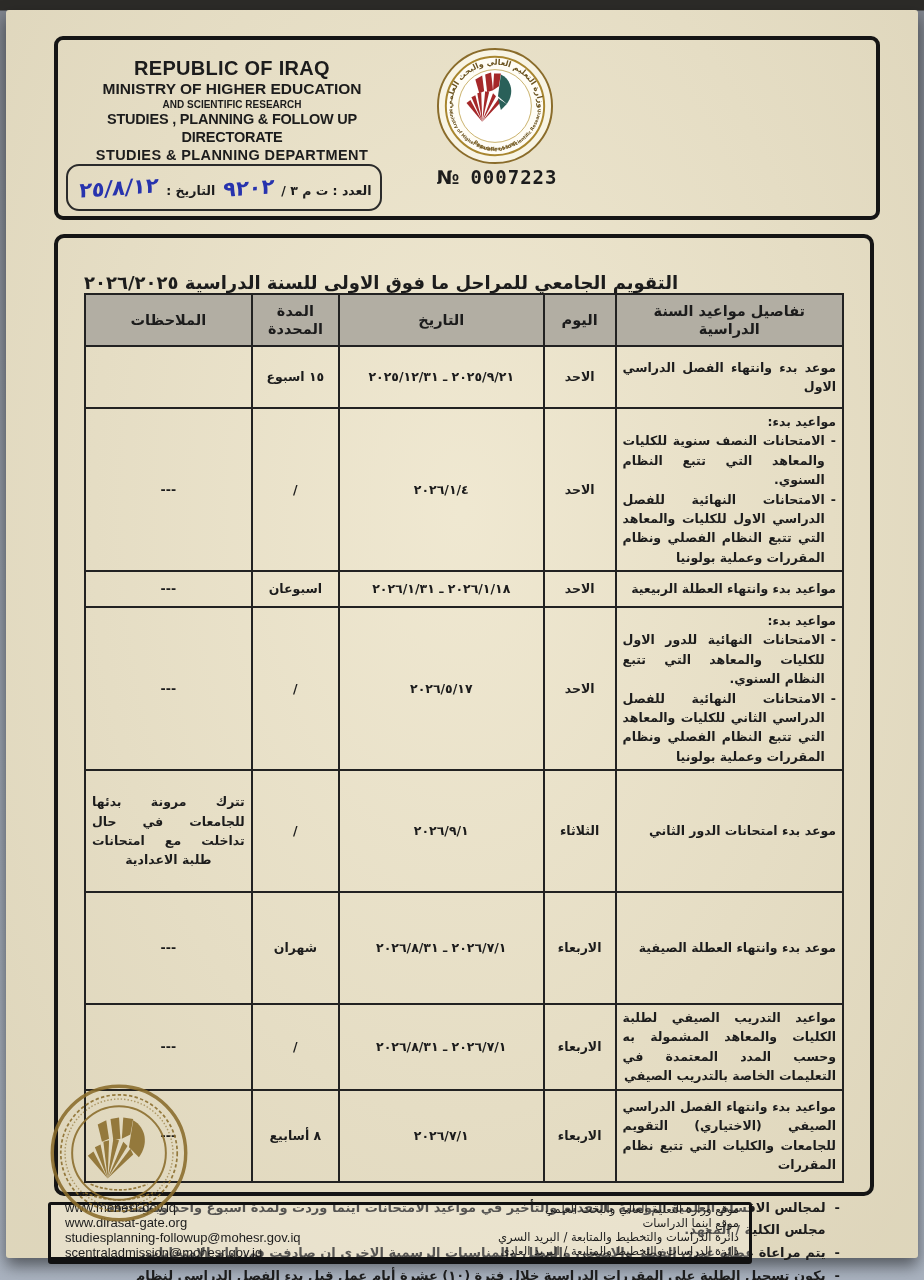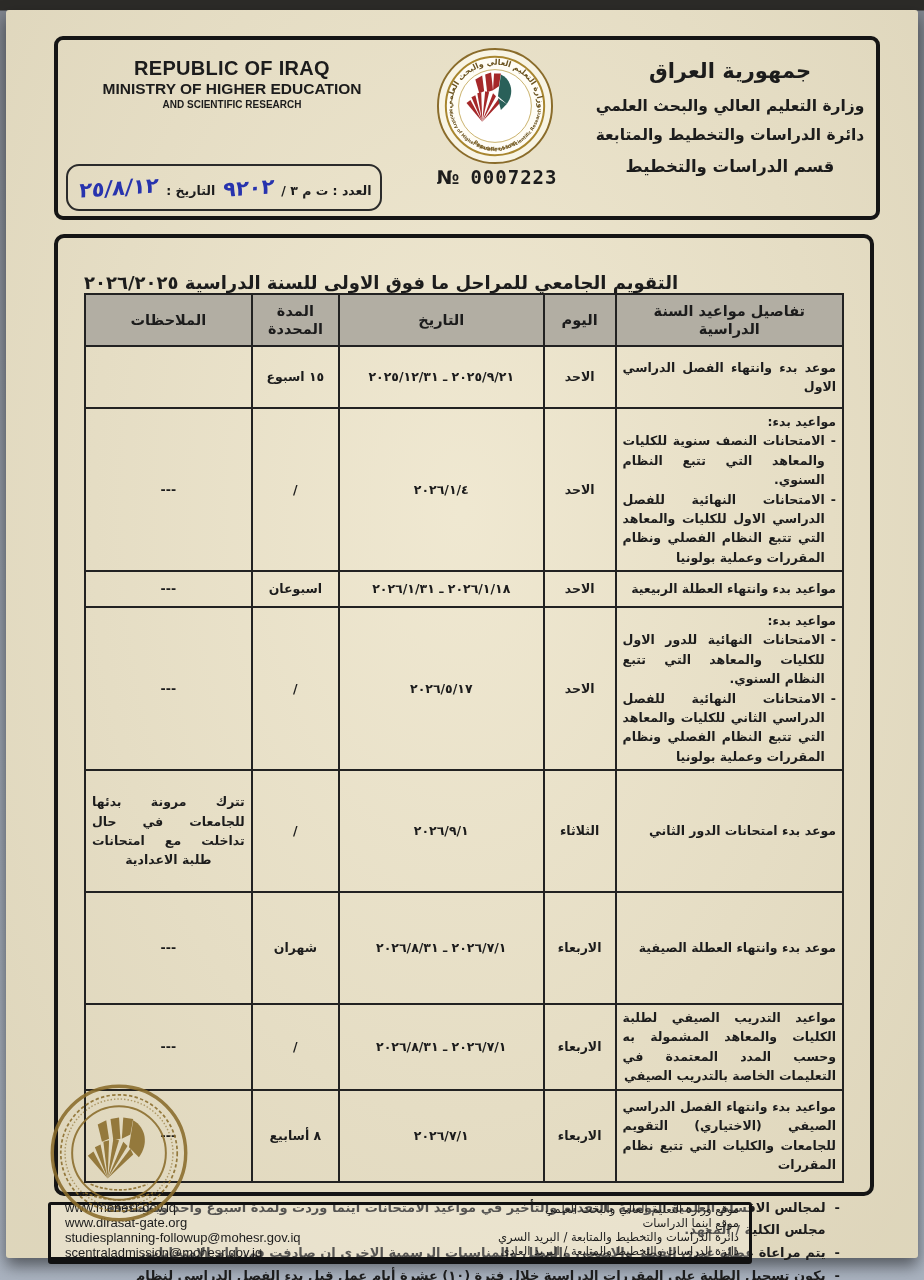--- a/index.html
+++ b/index.html
@@ -145,12 +145,6 @@
       </div>
     </div>
 
-    <div class="ar-block">
-      <div class="ar-l1">جمهورية العراق</div>
-      <div class="ar-l2">وزارة التعليم العالي والبحث العلمي</div>
-      <div class="ar-l3">دائرة الدراسات والتخطيط والمتابعة</div>
-      <div class="ar-l4">قسم الدراسات والتخطيط</div>
-    </div>
 
     <div class="ref-box">
       <div class="ref-line">

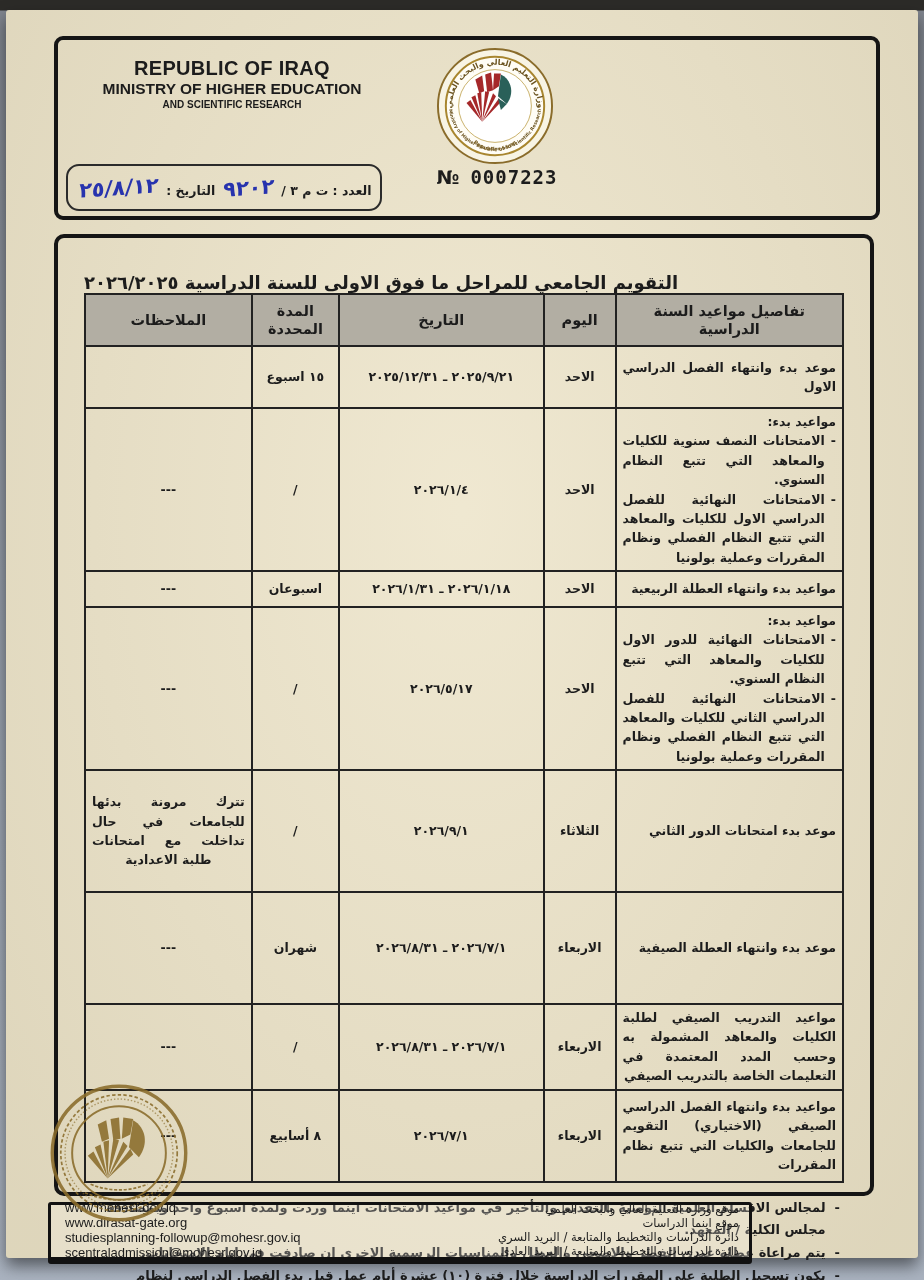--- a/index.html
+++ b/index.html
@@ -105,6 +105,7 @@
       <div class="eng-l1">REPUBLIC OF IRAQ</div>
       <div class="eng-l2">MINISTRY OF HIGHER EDUCATION</div>
       <div class="eng-l3">AND SCIENTIFIC RESEARCH</div>
+      <div class="eng-l4">STUDIES , PLANNING &amp; FOLLOW UP DIRECTORATE</div>
     </div>
 
     <div class="logo-col">

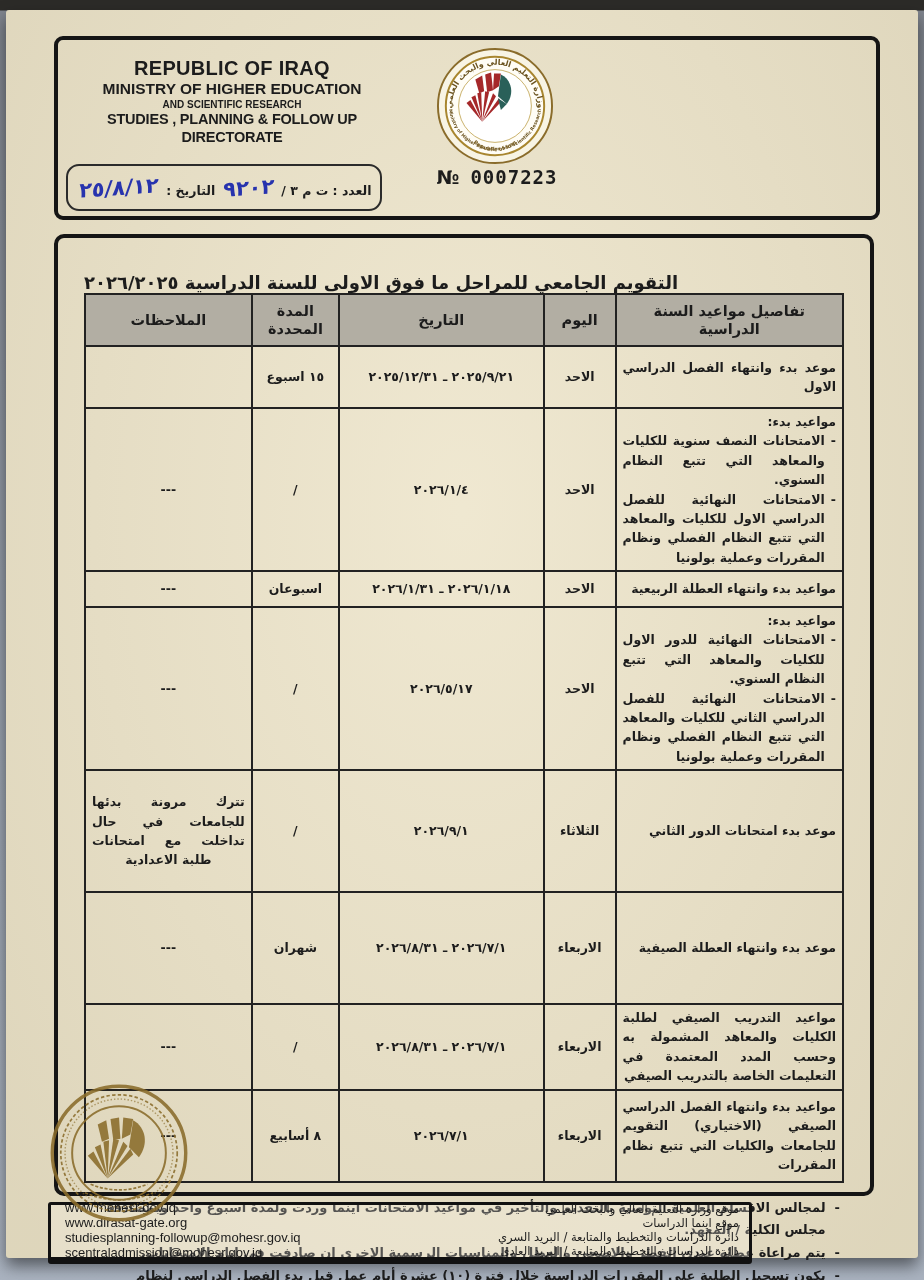--- a/index.html
+++ b/index.html
@@ -106,6 +106,7 @@
       <div class="eng-l2">MINISTRY OF HIGHER EDUCATION</div>
       <div class="eng-l3">AND SCIENTIFIC RESEARCH</div>
       <div class="eng-l4">STUDIES , PLANNING &amp; FOLLOW UP DIRECTORATE</div>
+      <div class="eng-l5">STUDIES &amp;  PLANNING DEPARTMENT</div>
     </div>
 
     <div class="logo-col">

